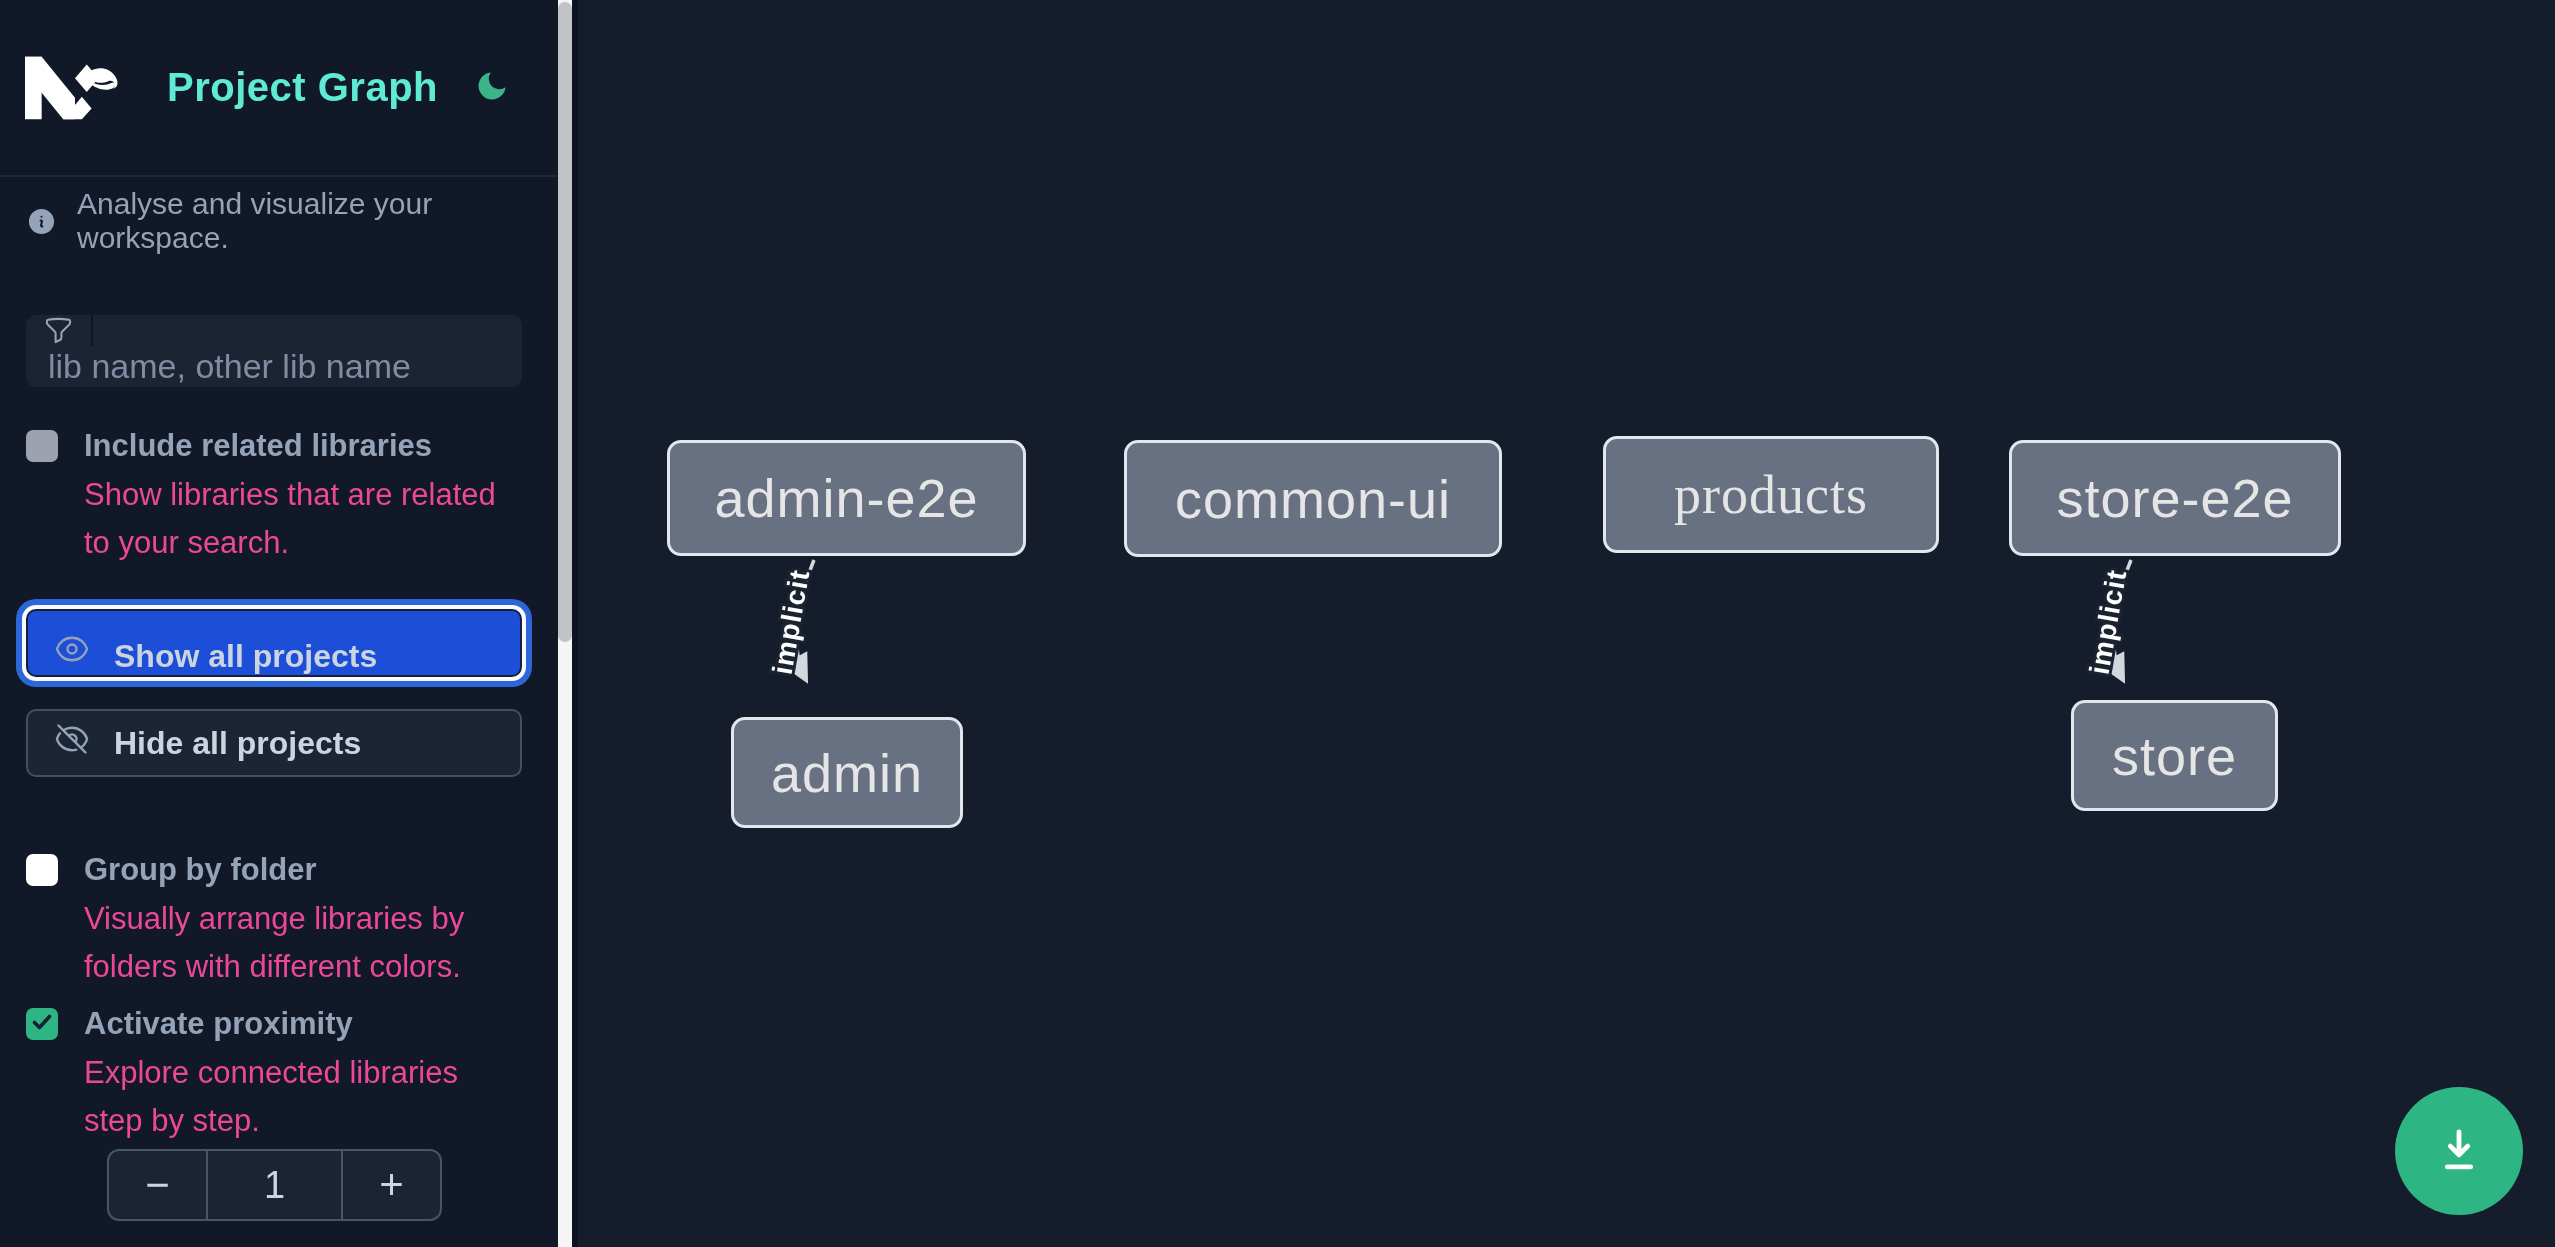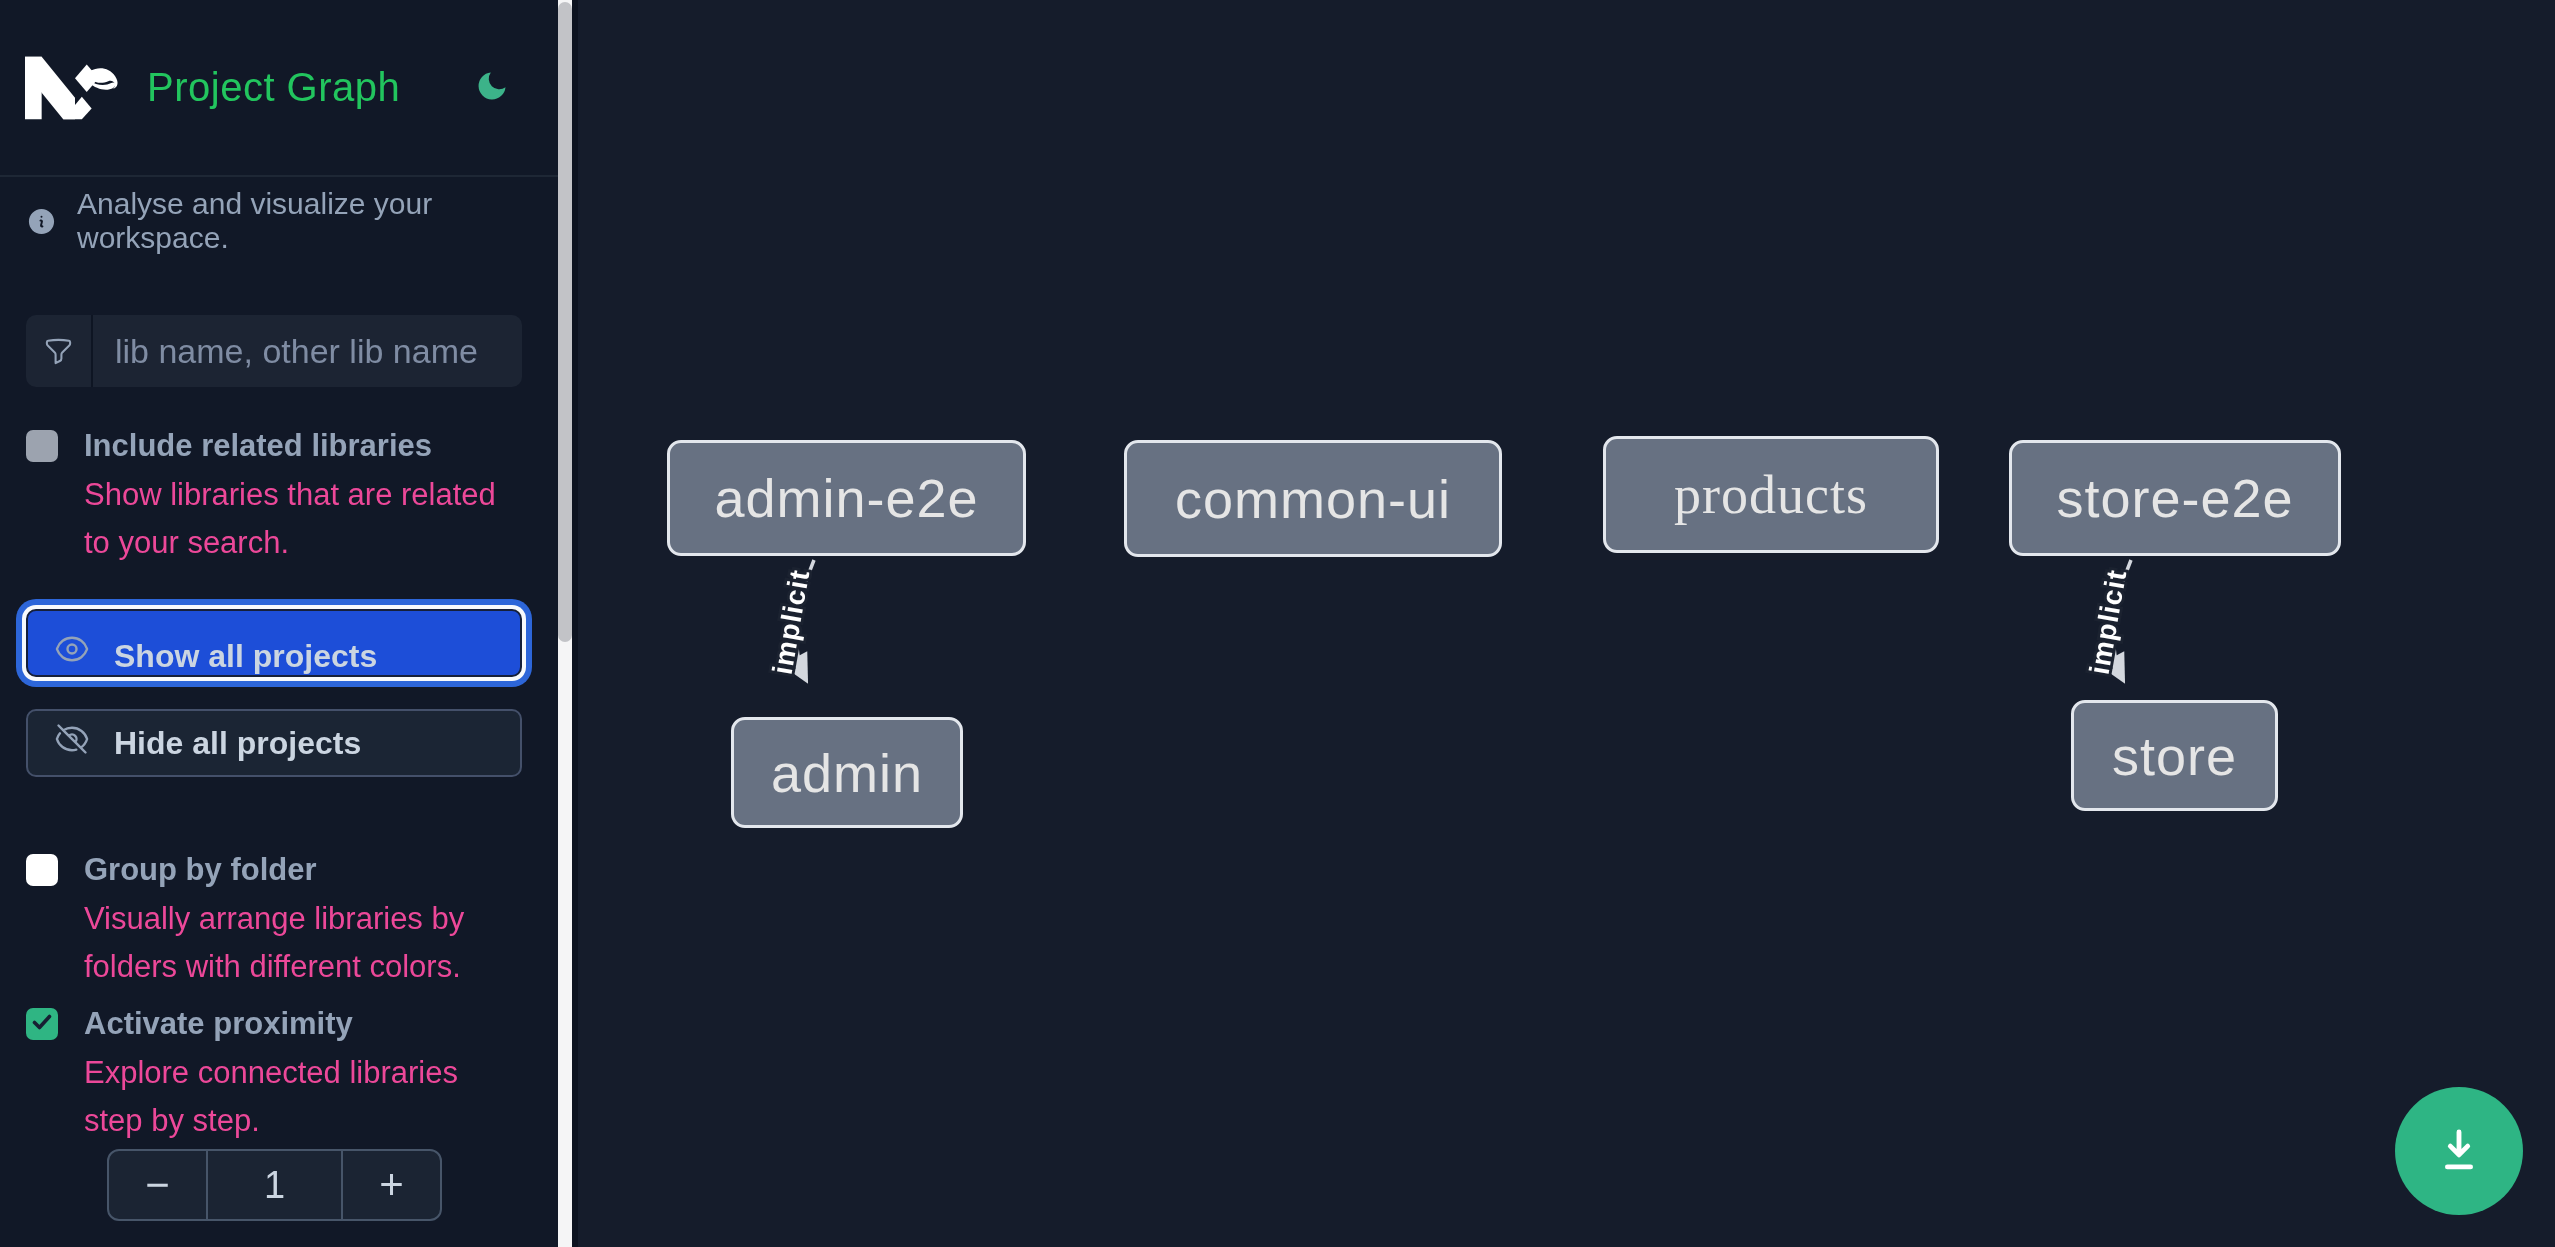--- a/index.html
+++ b/index.html
@@ -34,8 +34,8 @@
   }
   .logo-svg { width:98px; height:64px; display:block; }
   .app-title {
-    font-size:40px; font-weight:400; color:#22c55e;
-    margin-left:24px; letter-spacing:.5px; white-space:nowrap;
+    font-size:40px; font-weight:700; color:#5eead4;
+    margin-left:44px; letter-spacing:.5px; white-space:nowrap;
   }
   .theme-btn {
     margin-left:auto; background:none; border:none; cursor:pointer;

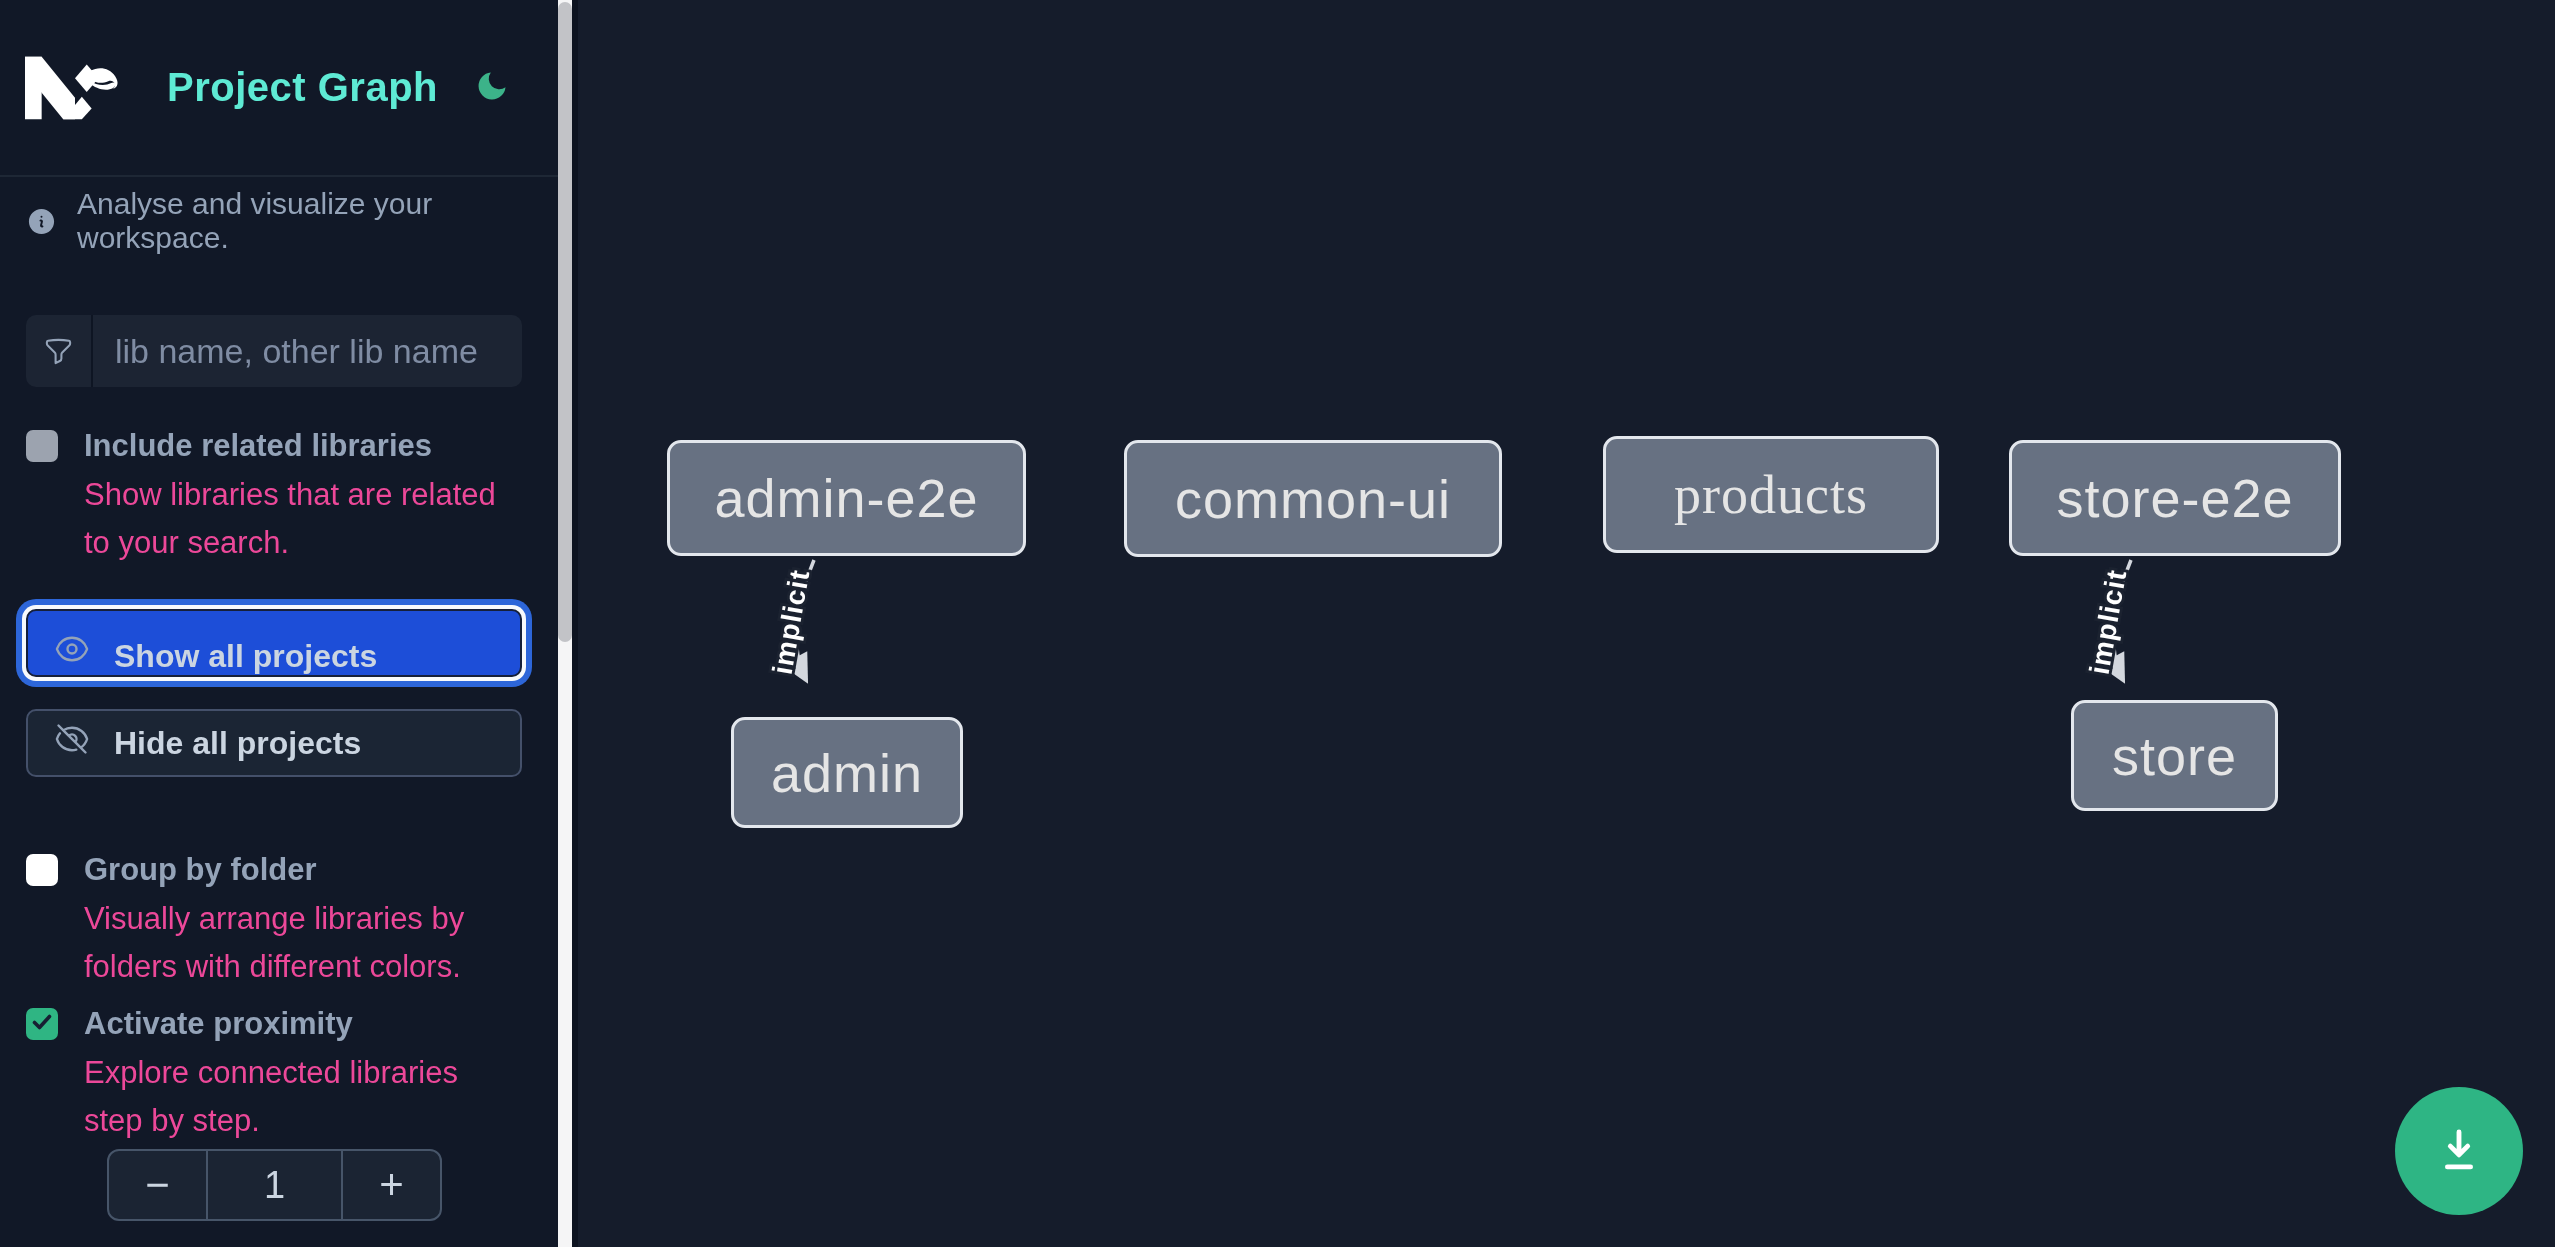--- a/index.html
+++ b/index.html
@@ -50,7 +50,7 @@
 
   .filter-box {
     margin-top:76px; display:flex; height:72px;
-    border-radius:10px; overflow:hidden; background:#1c2433;
+    border-radius:10px; overflow:hidden; background:#1c2433;flex-direction:column;
   }
   .filter-icon-seg {
     width:67px; flex:none; display:flex; align-items:center; justify-content:center;

